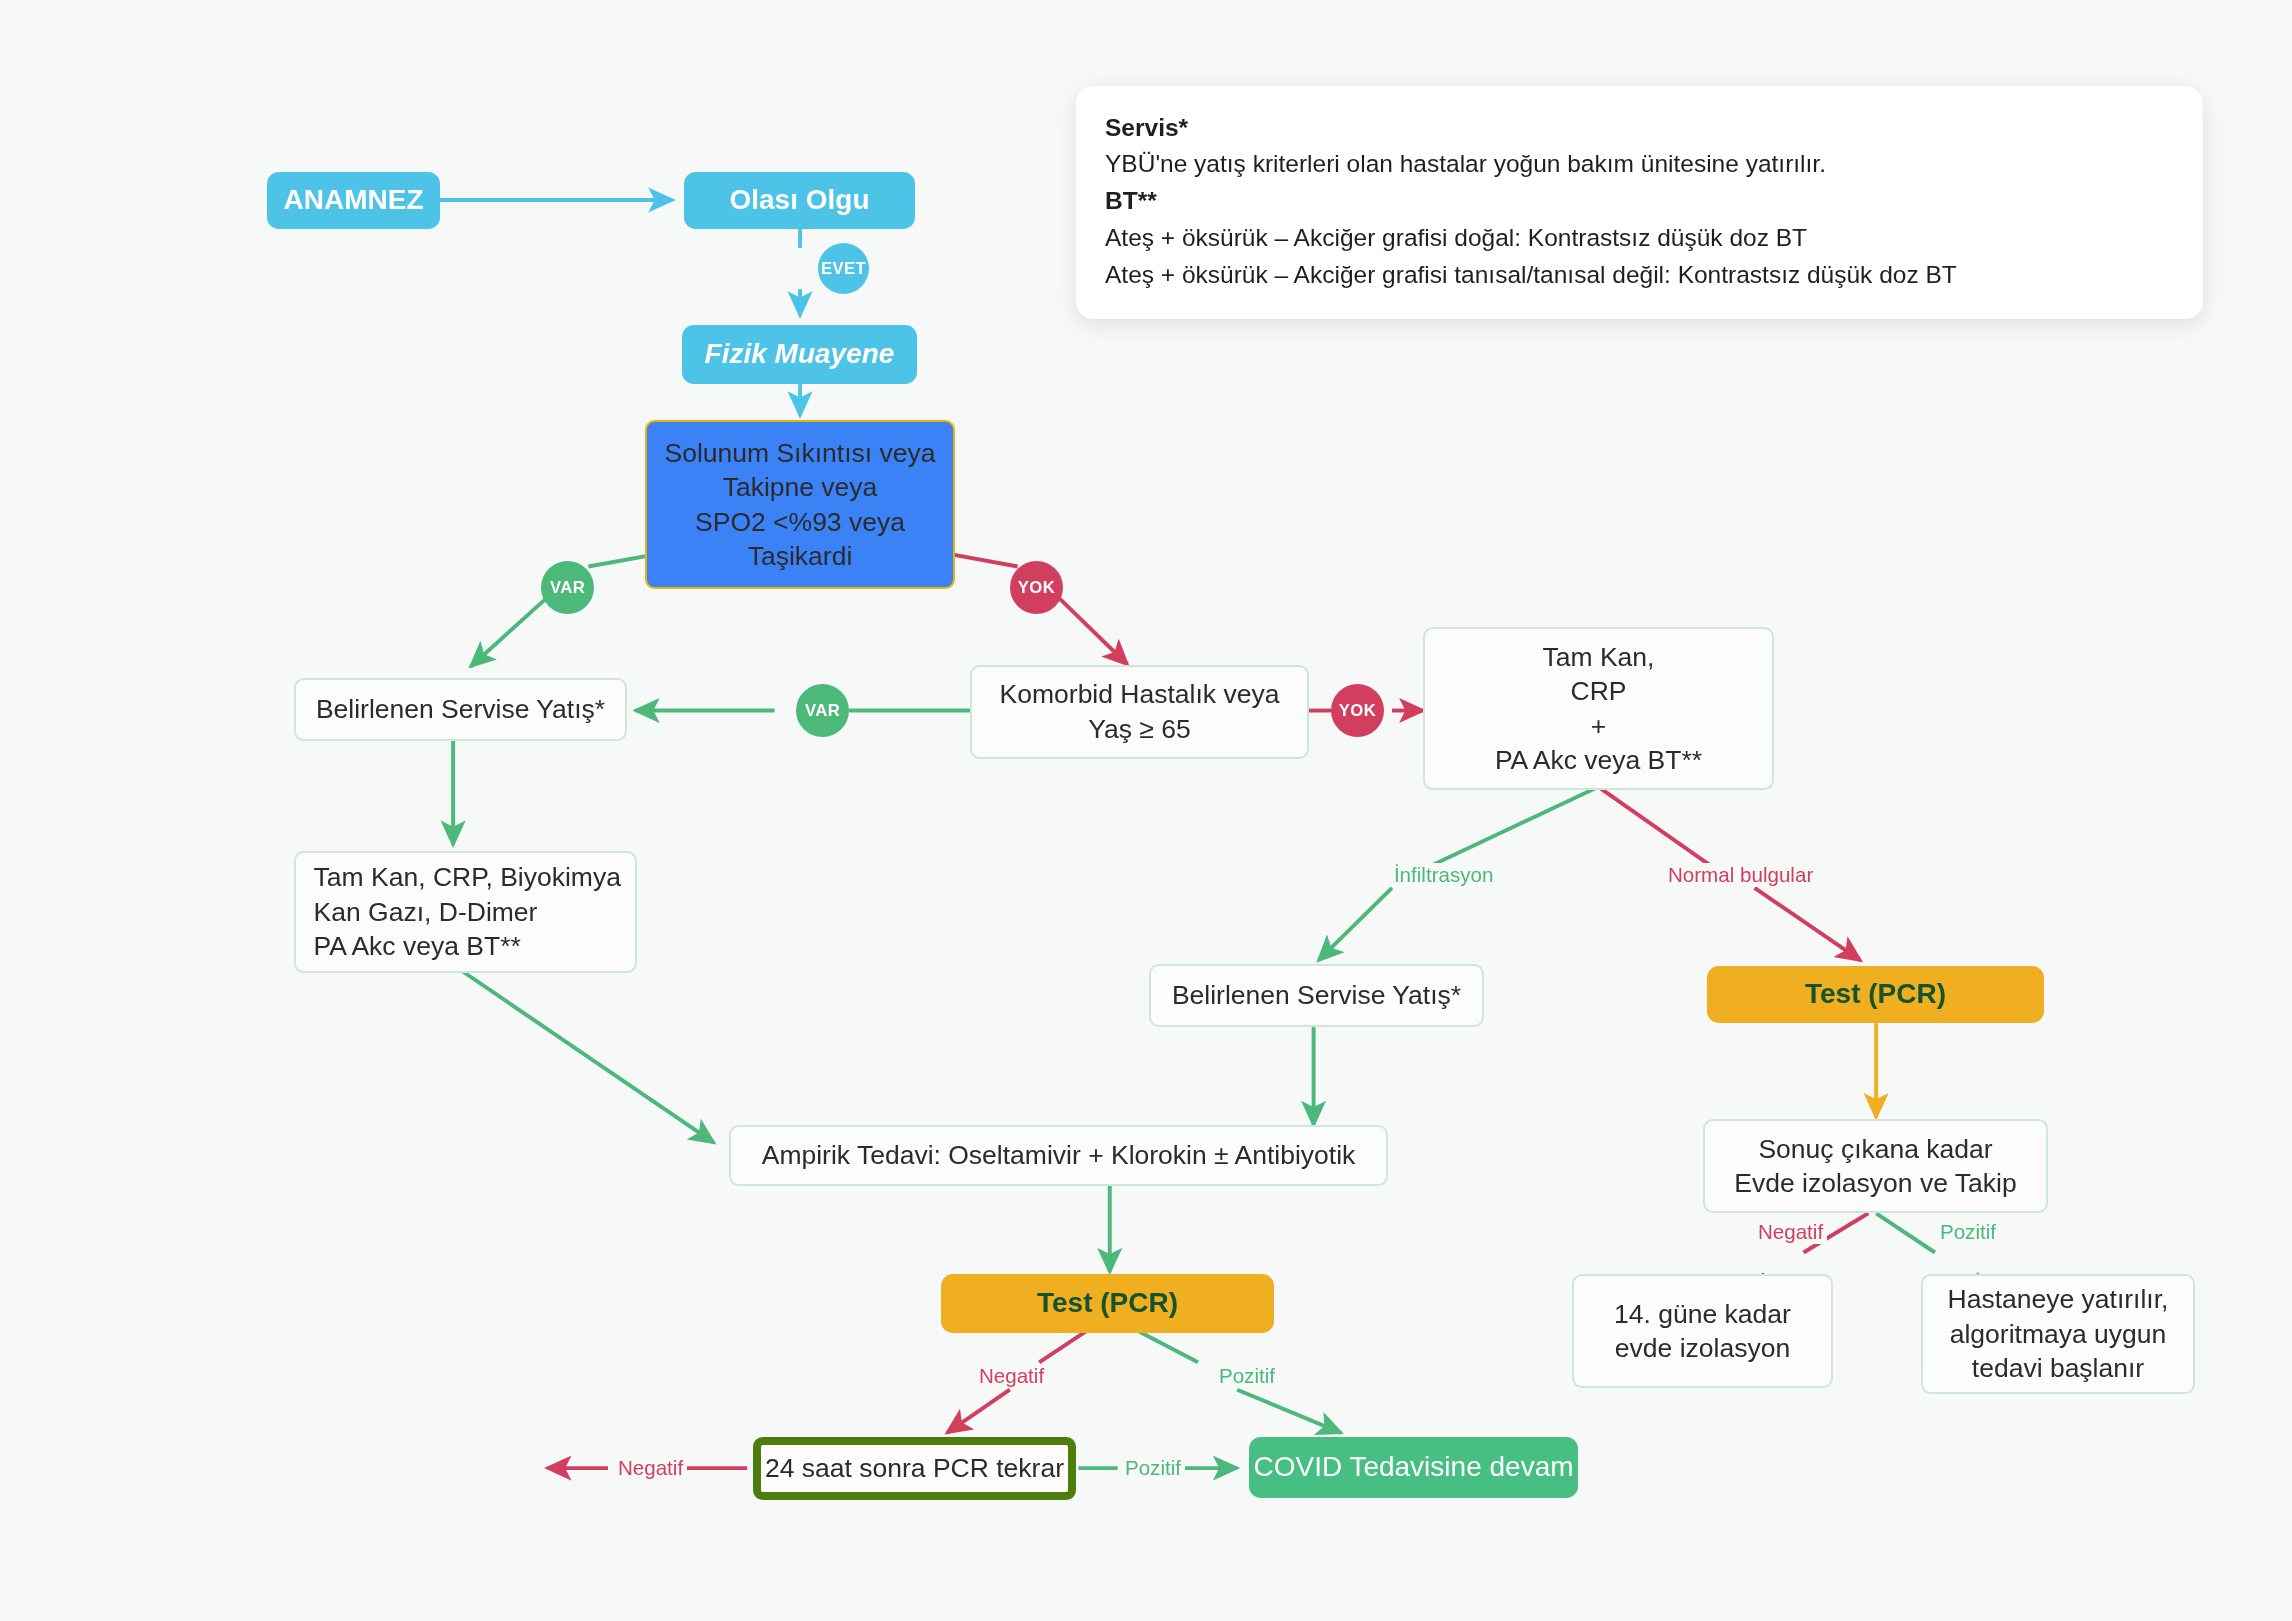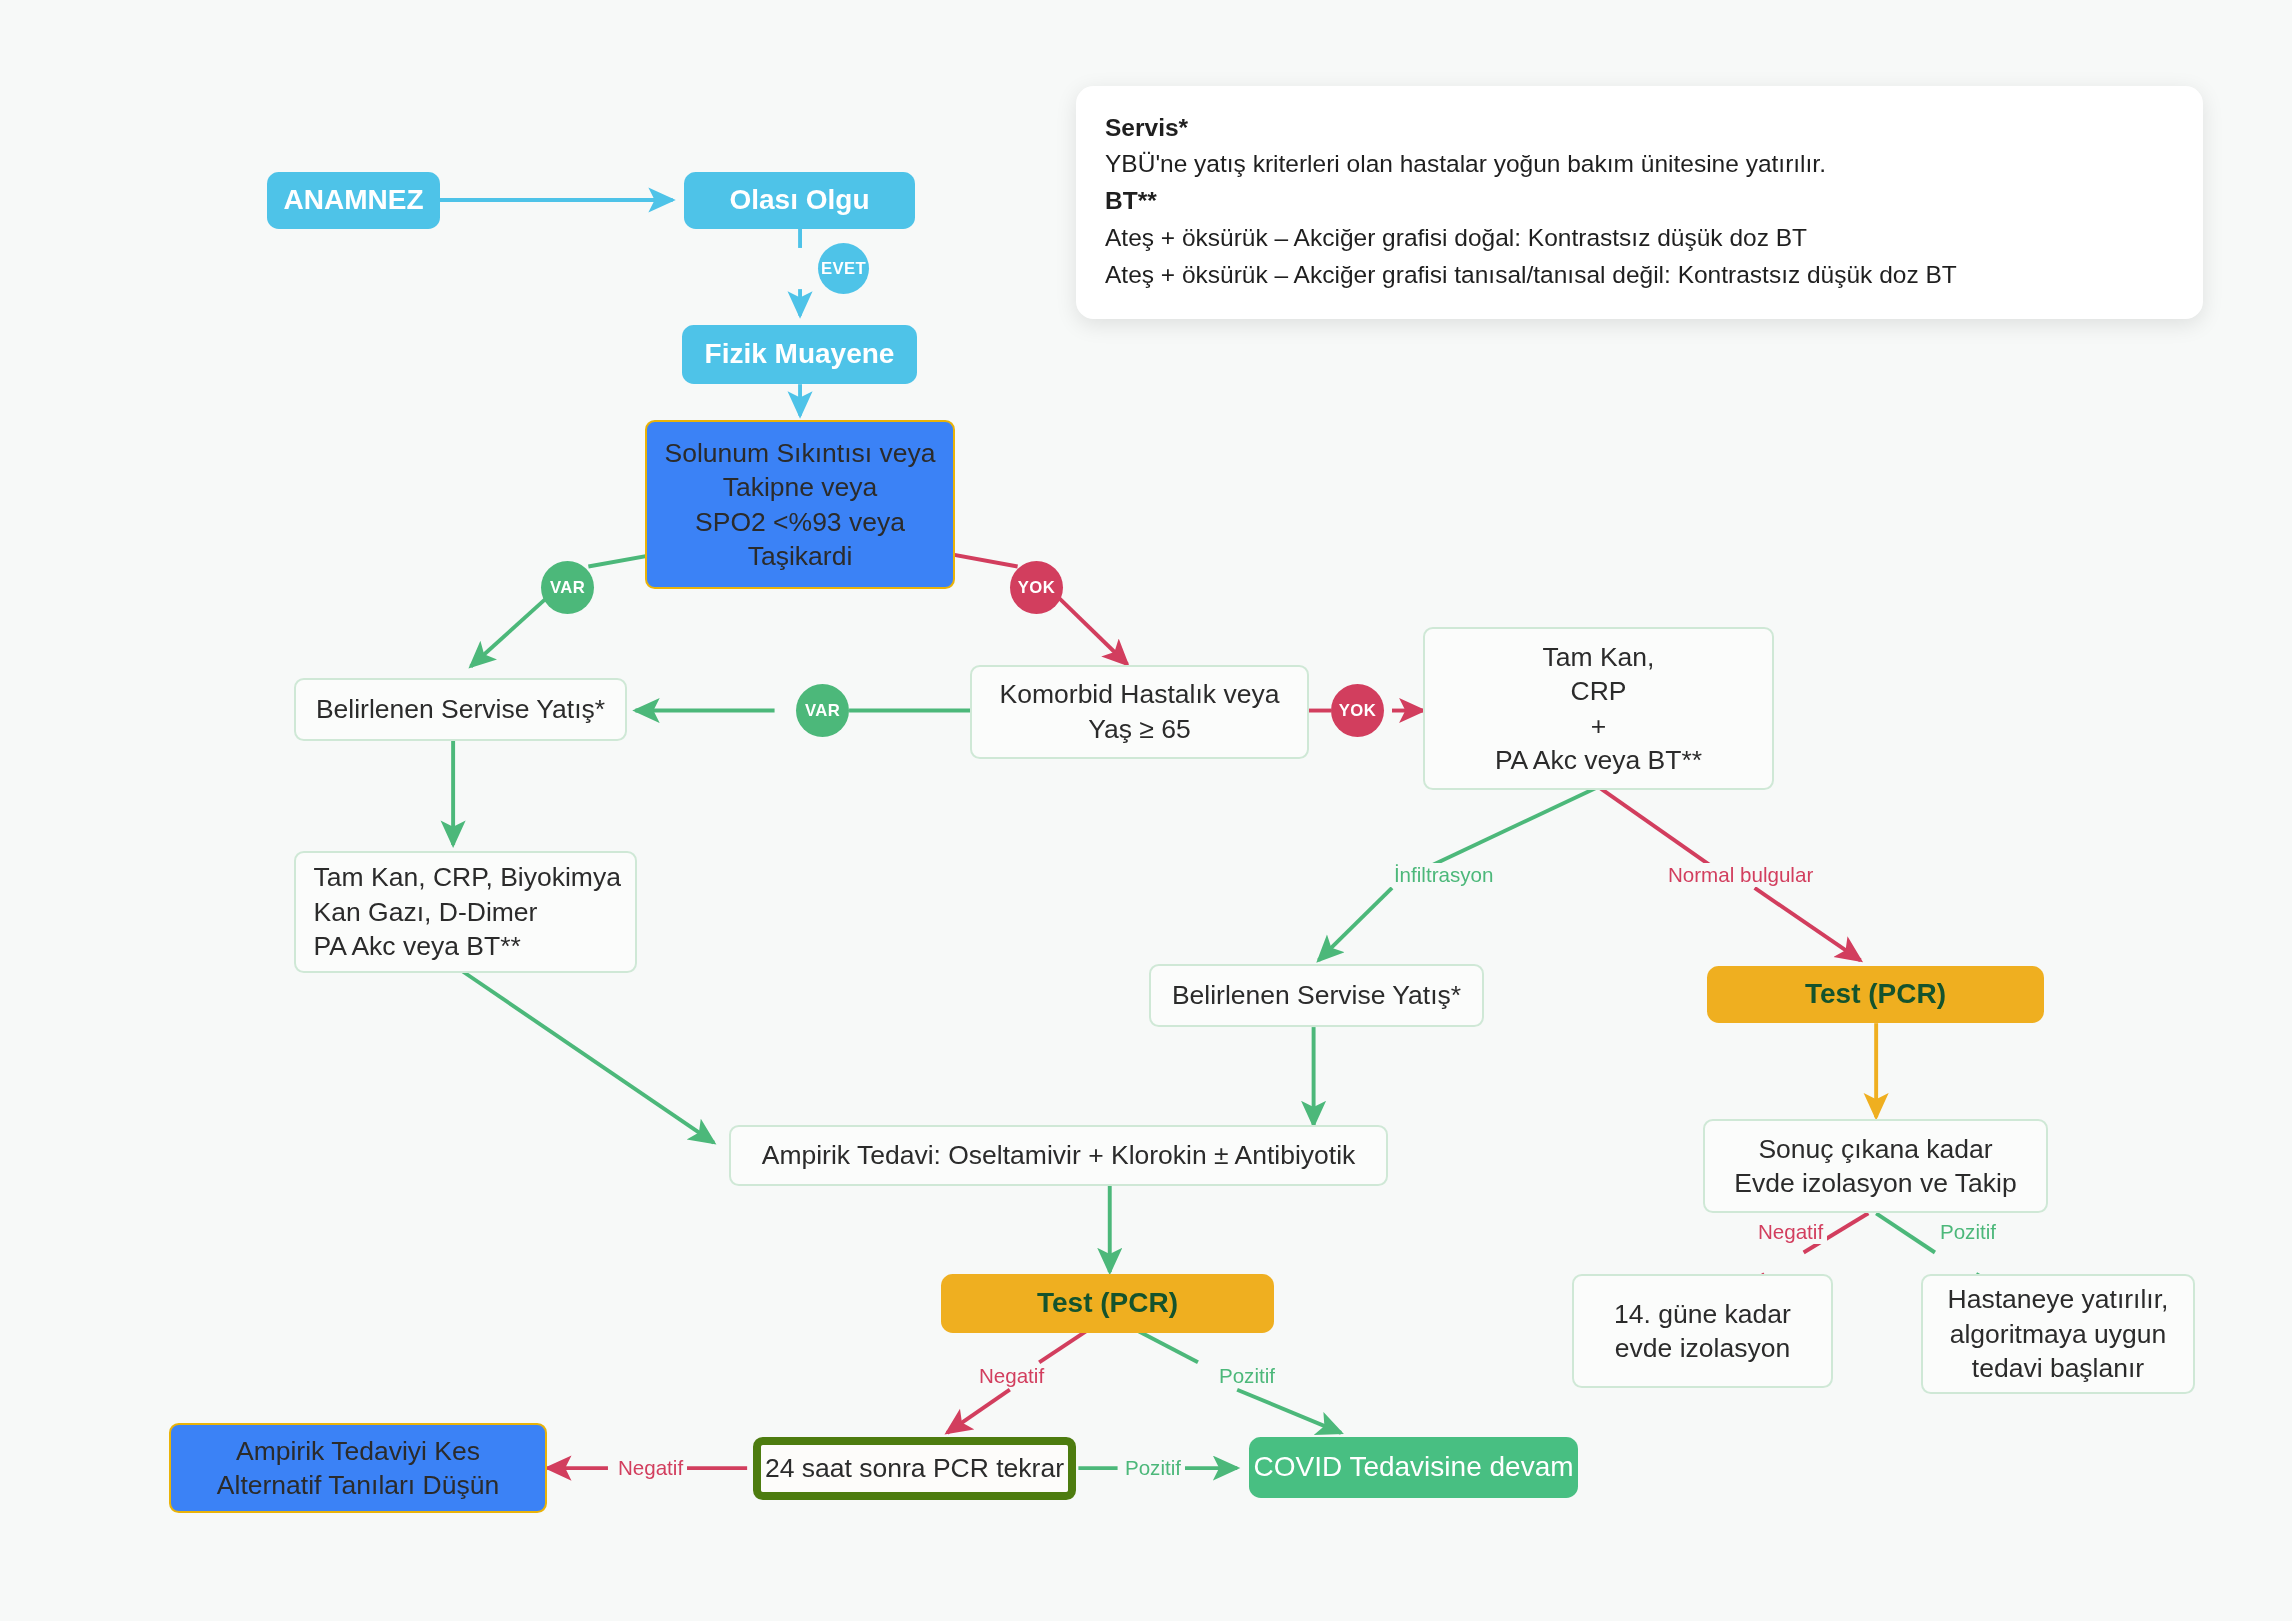--- a/index.html
+++ b/index.html
@@ -164,7 +164,7 @@
     <span>EVET</span>
   </div>
 
-  <div class="node n-blue" style="left:682px;top:325px;width:235px;height:59px;font-size:28px;">
+  <div class="node n-blue" style="left:682px;top:325px;width:235px;height:59px;font-size:28px;font-style:italic;">
     <span>Fizik Muayene</span>
   </div>
 

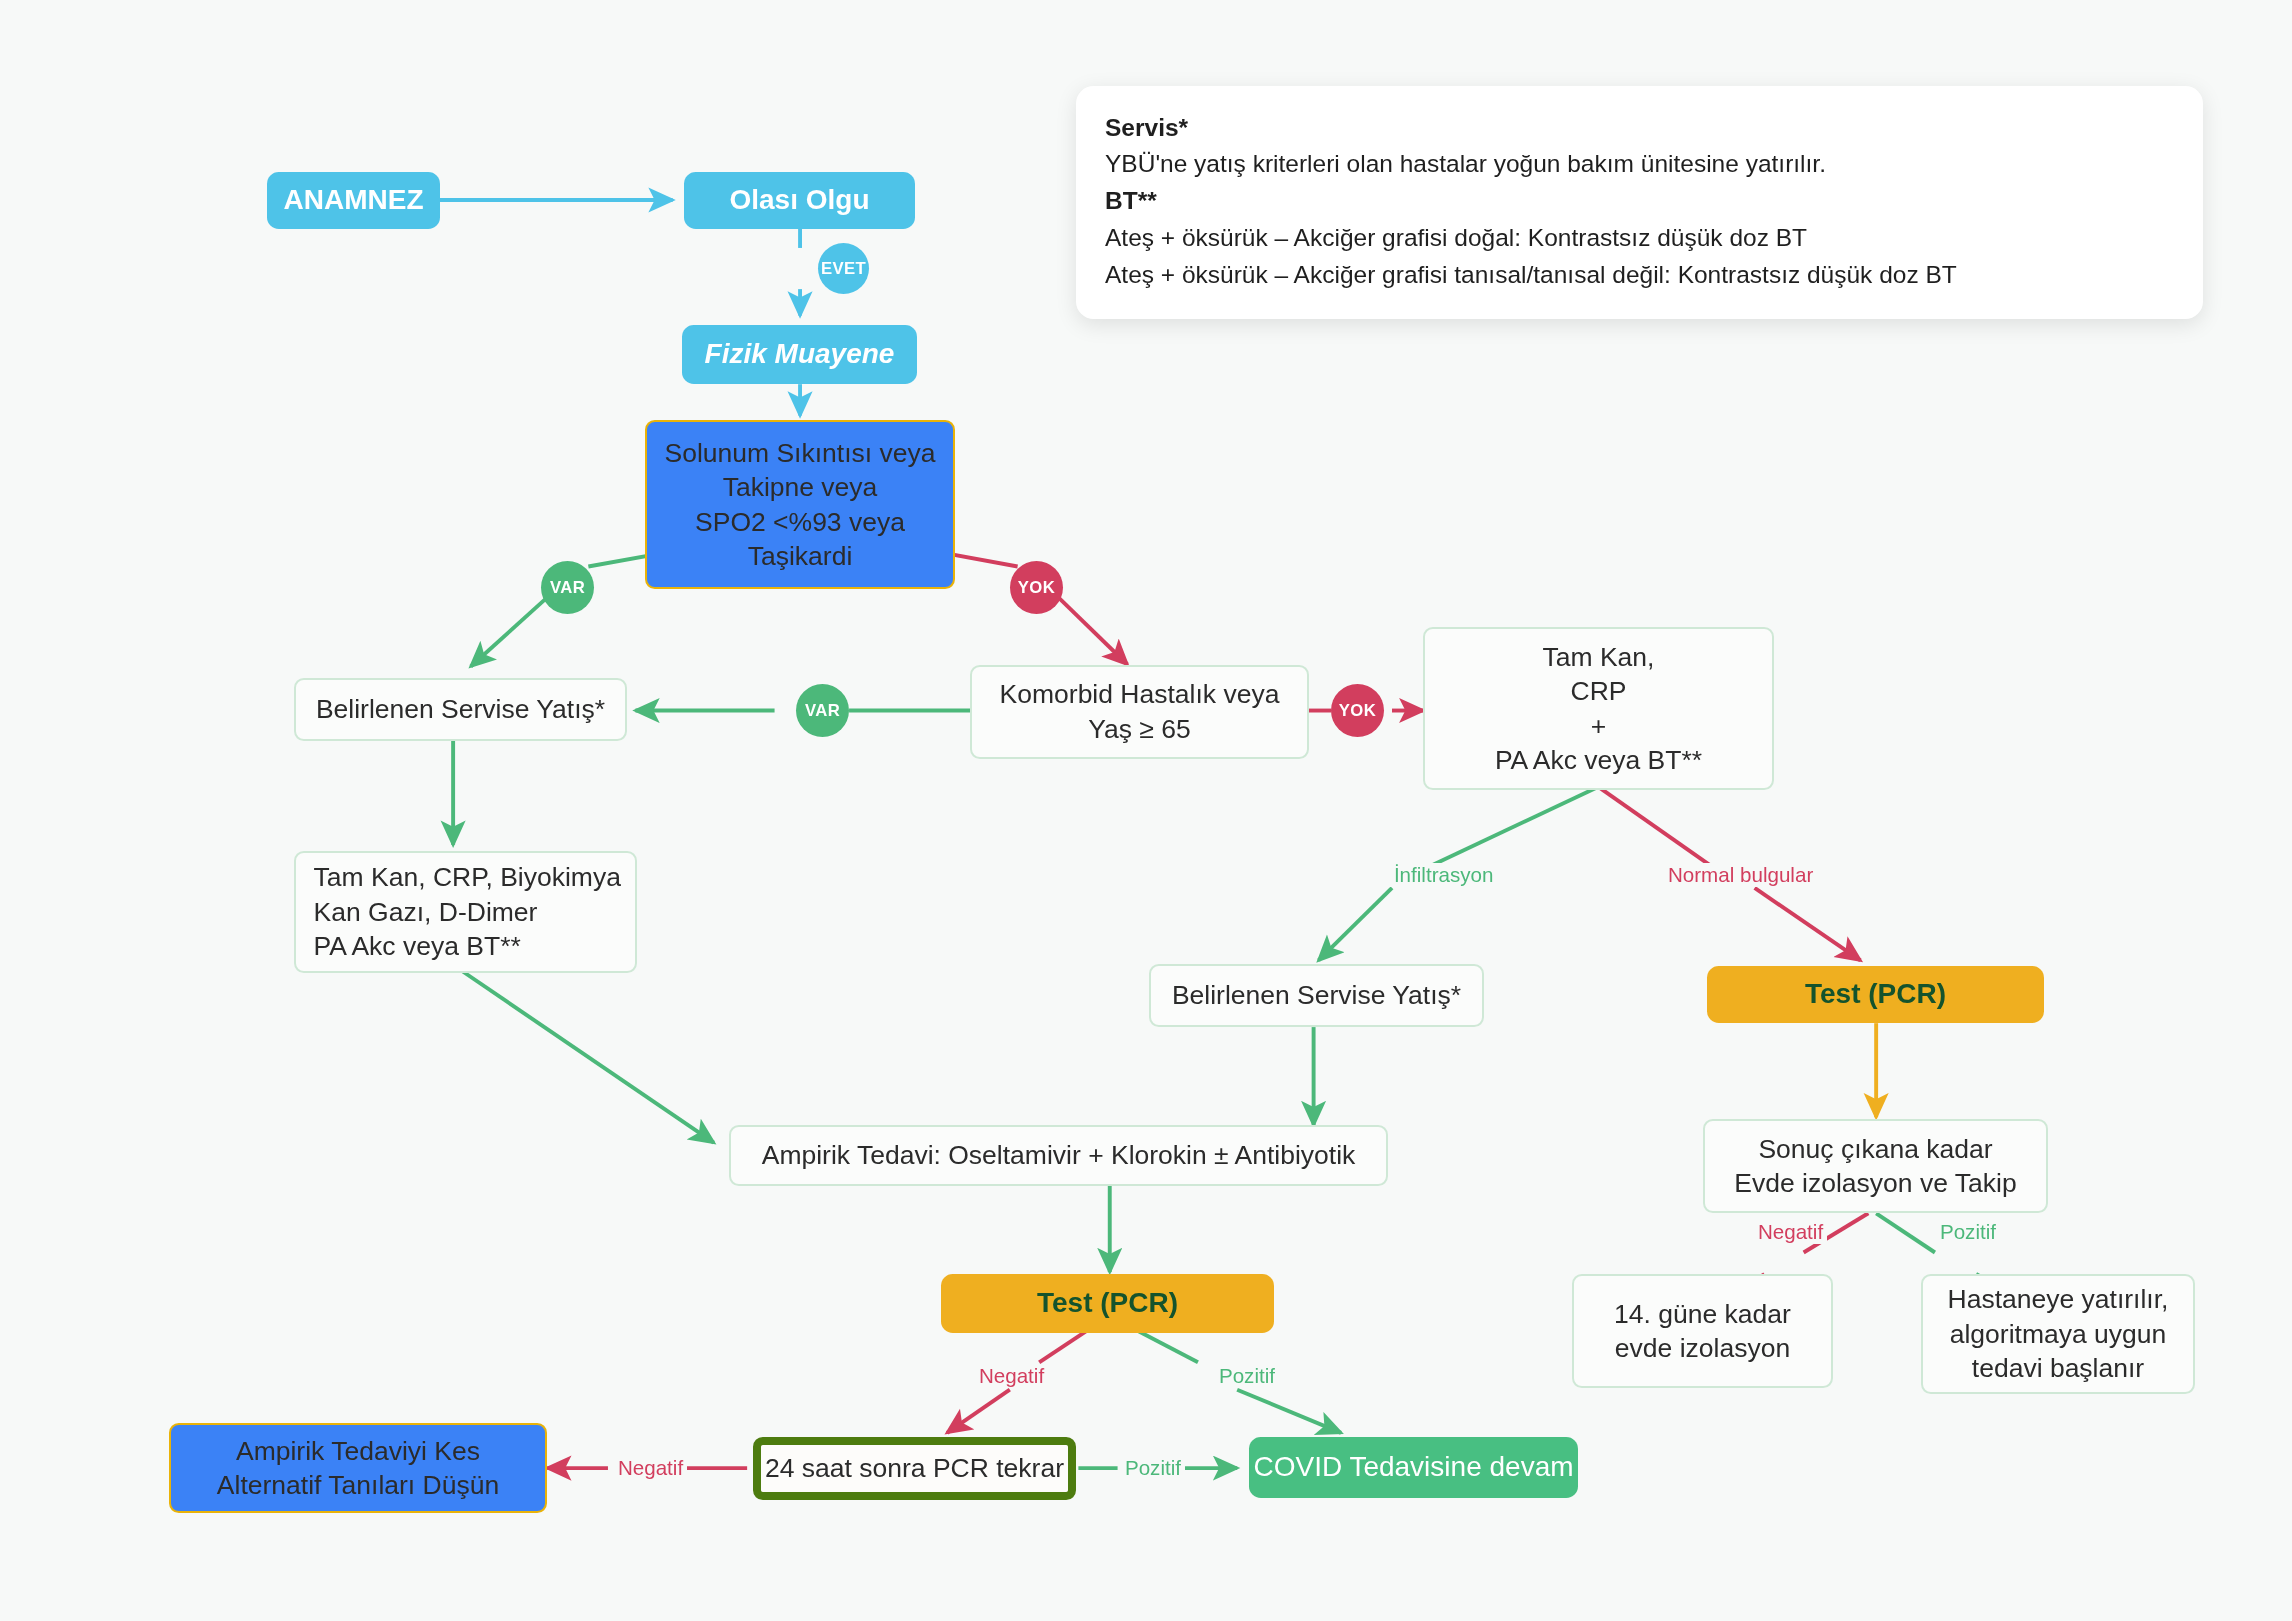--- a/index.html
+++ b/index.html
@@ -269,10 +269,6 @@
 tedavi başlanır</span>
   </div>
 
-  <div class="node n-outline-blue" style="left:169px;top:1423px;width:378px;height:90px;font-size:26.5px;">
-    <span>Ampirik Tedaviyi Kes
-Alternatif Tanıları Düşün</span>
-  </div>
 
   <div class="elabel lbl-red" style="left:614px;top:1456px;">
     <span>Negatif</span>

